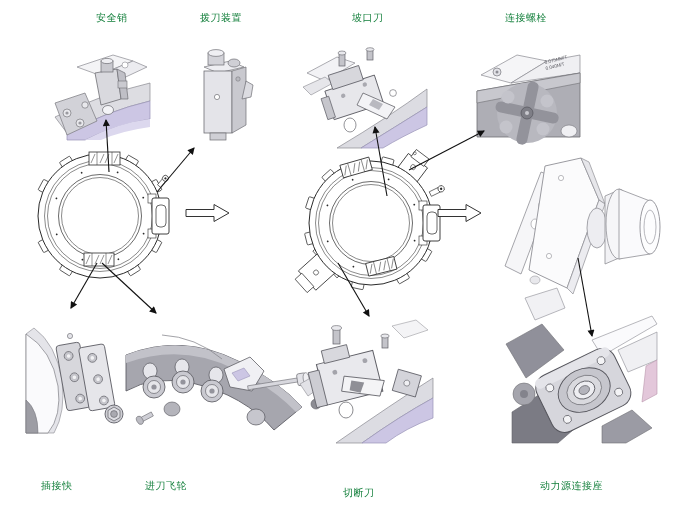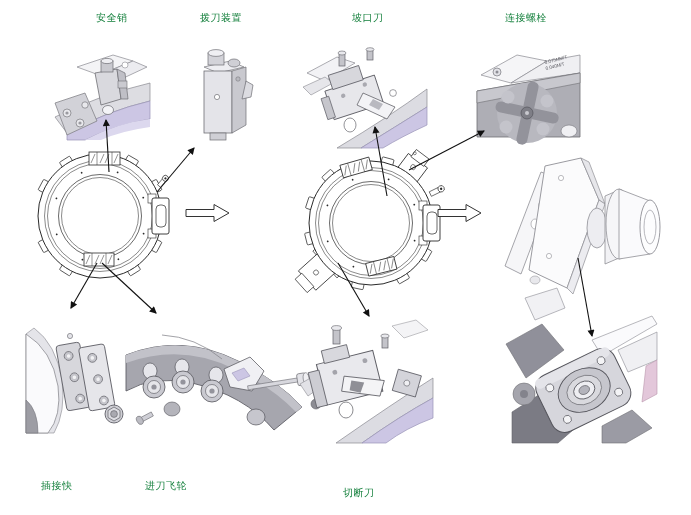--- a/index.html
+++ b/index.html
@@ -403,6 +403,7 @@
   <div class="lbl" style="left:41px;top:477px">插接快</div>
   <div class="lbl" style="left:145px;top:477px">进刀飞轮</div>
   <div class="lbl" style="left:343px;top:484px">切断刀</div>
+  <div class="lbl" style="left:540px;top:477px">动力源连接座</div>
 </div>
 
 </body></html>

